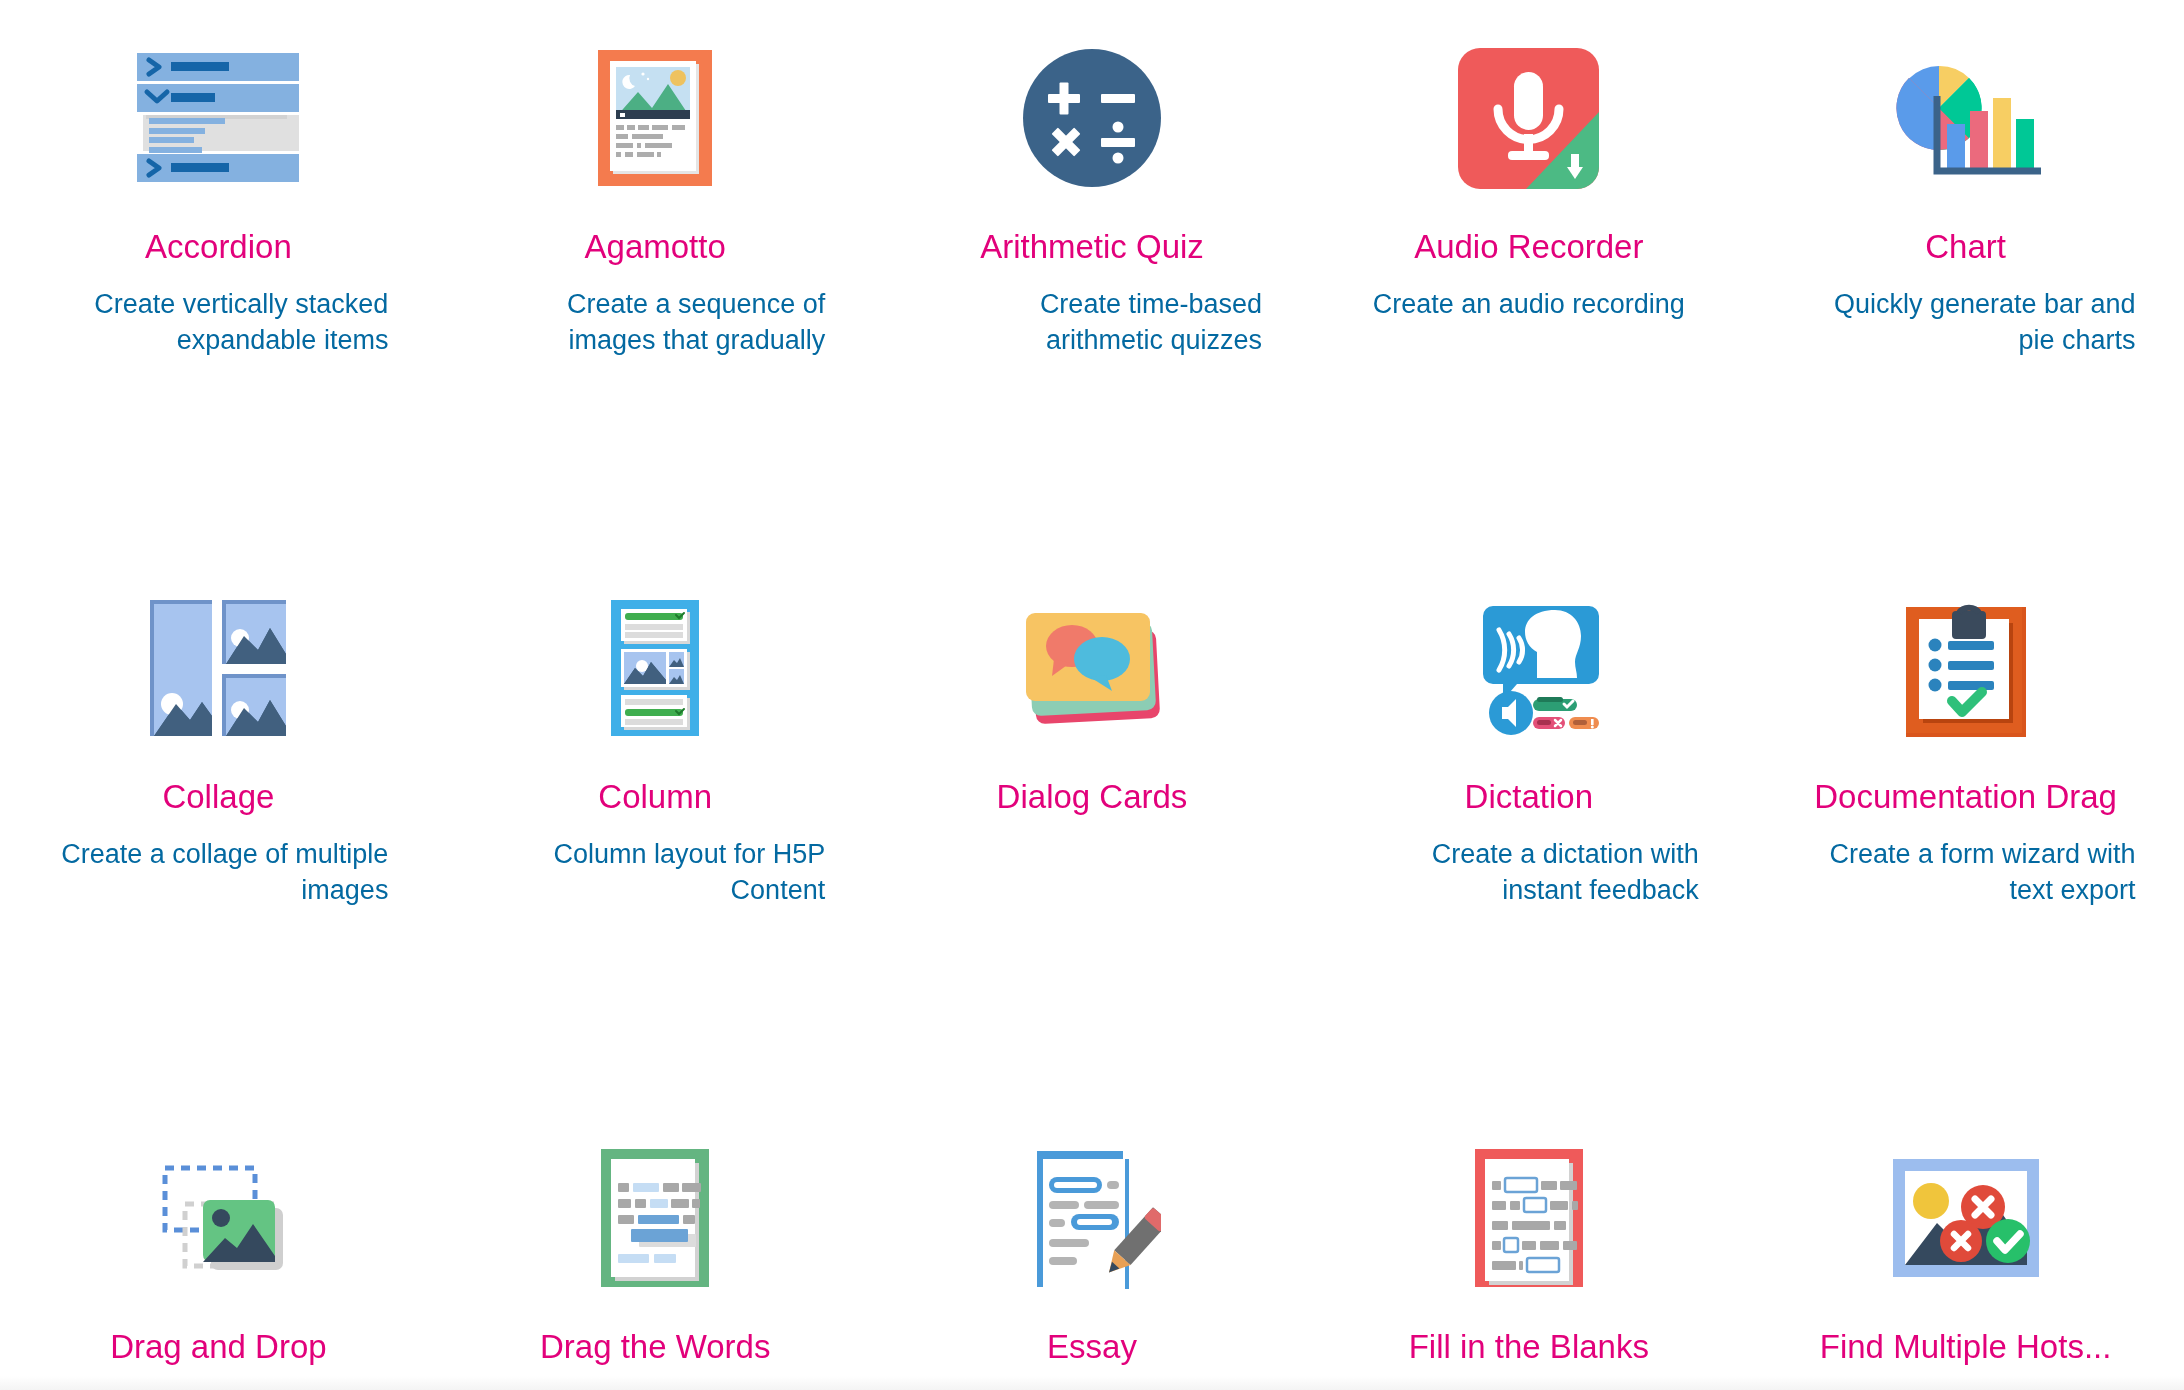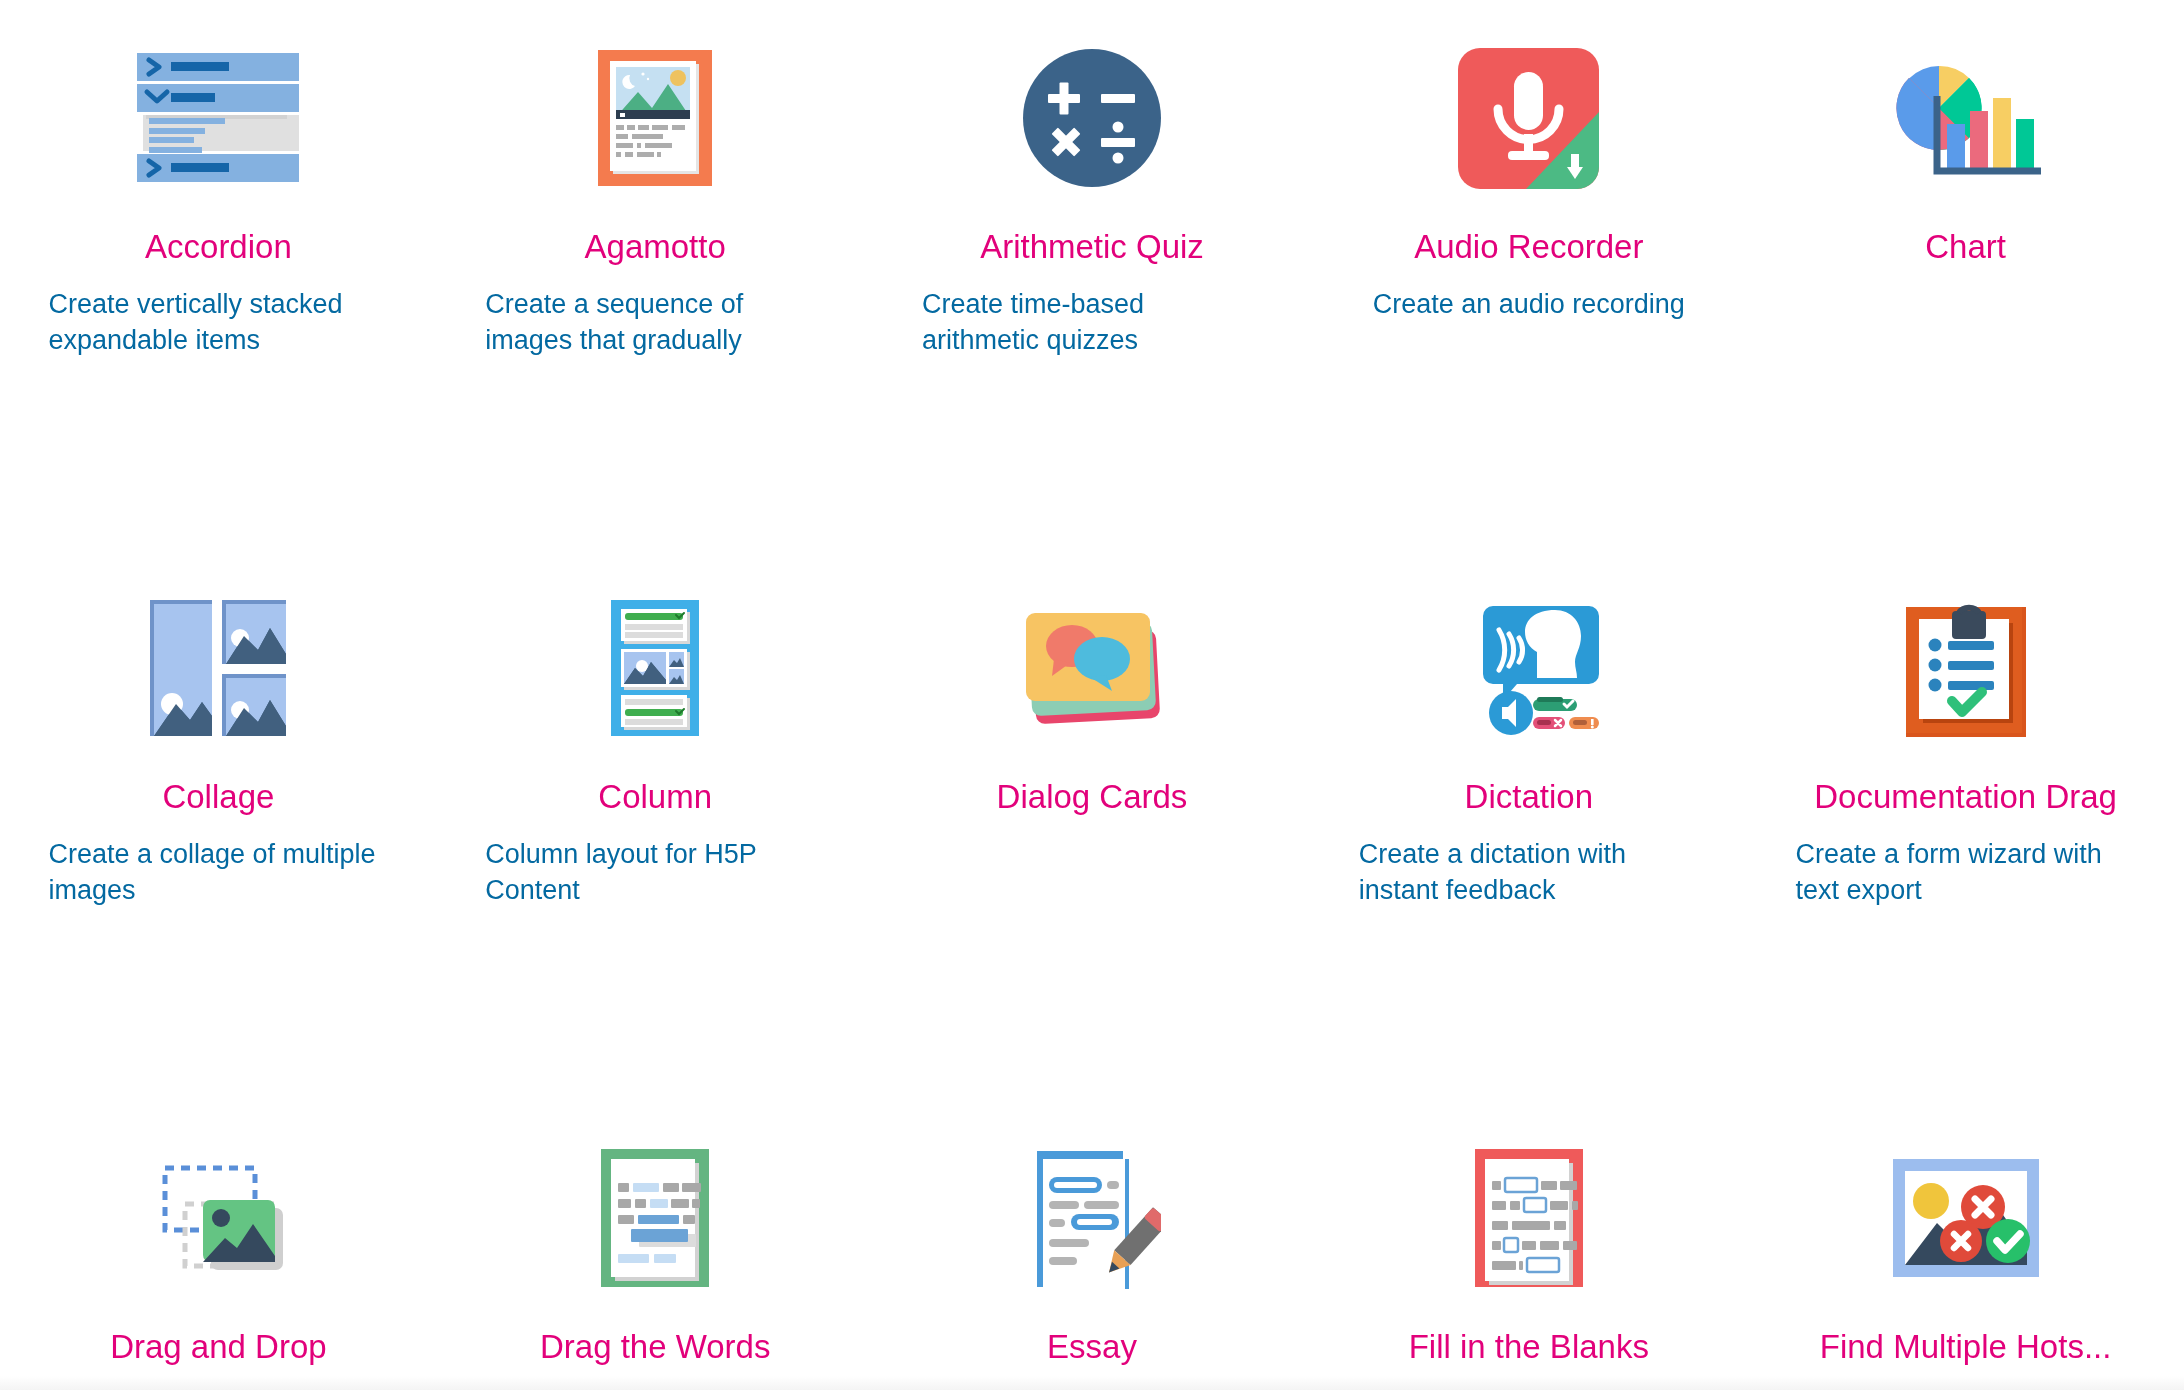--- a/index.html
+++ b/index.html
@@ -20,7 +20,7 @@
     display: flex;
     flex-direction: column;
     align-items: center;
-    text-align: left;
+    text-align: right;
     cursor: pointer;
   }
   .icon-wrap {

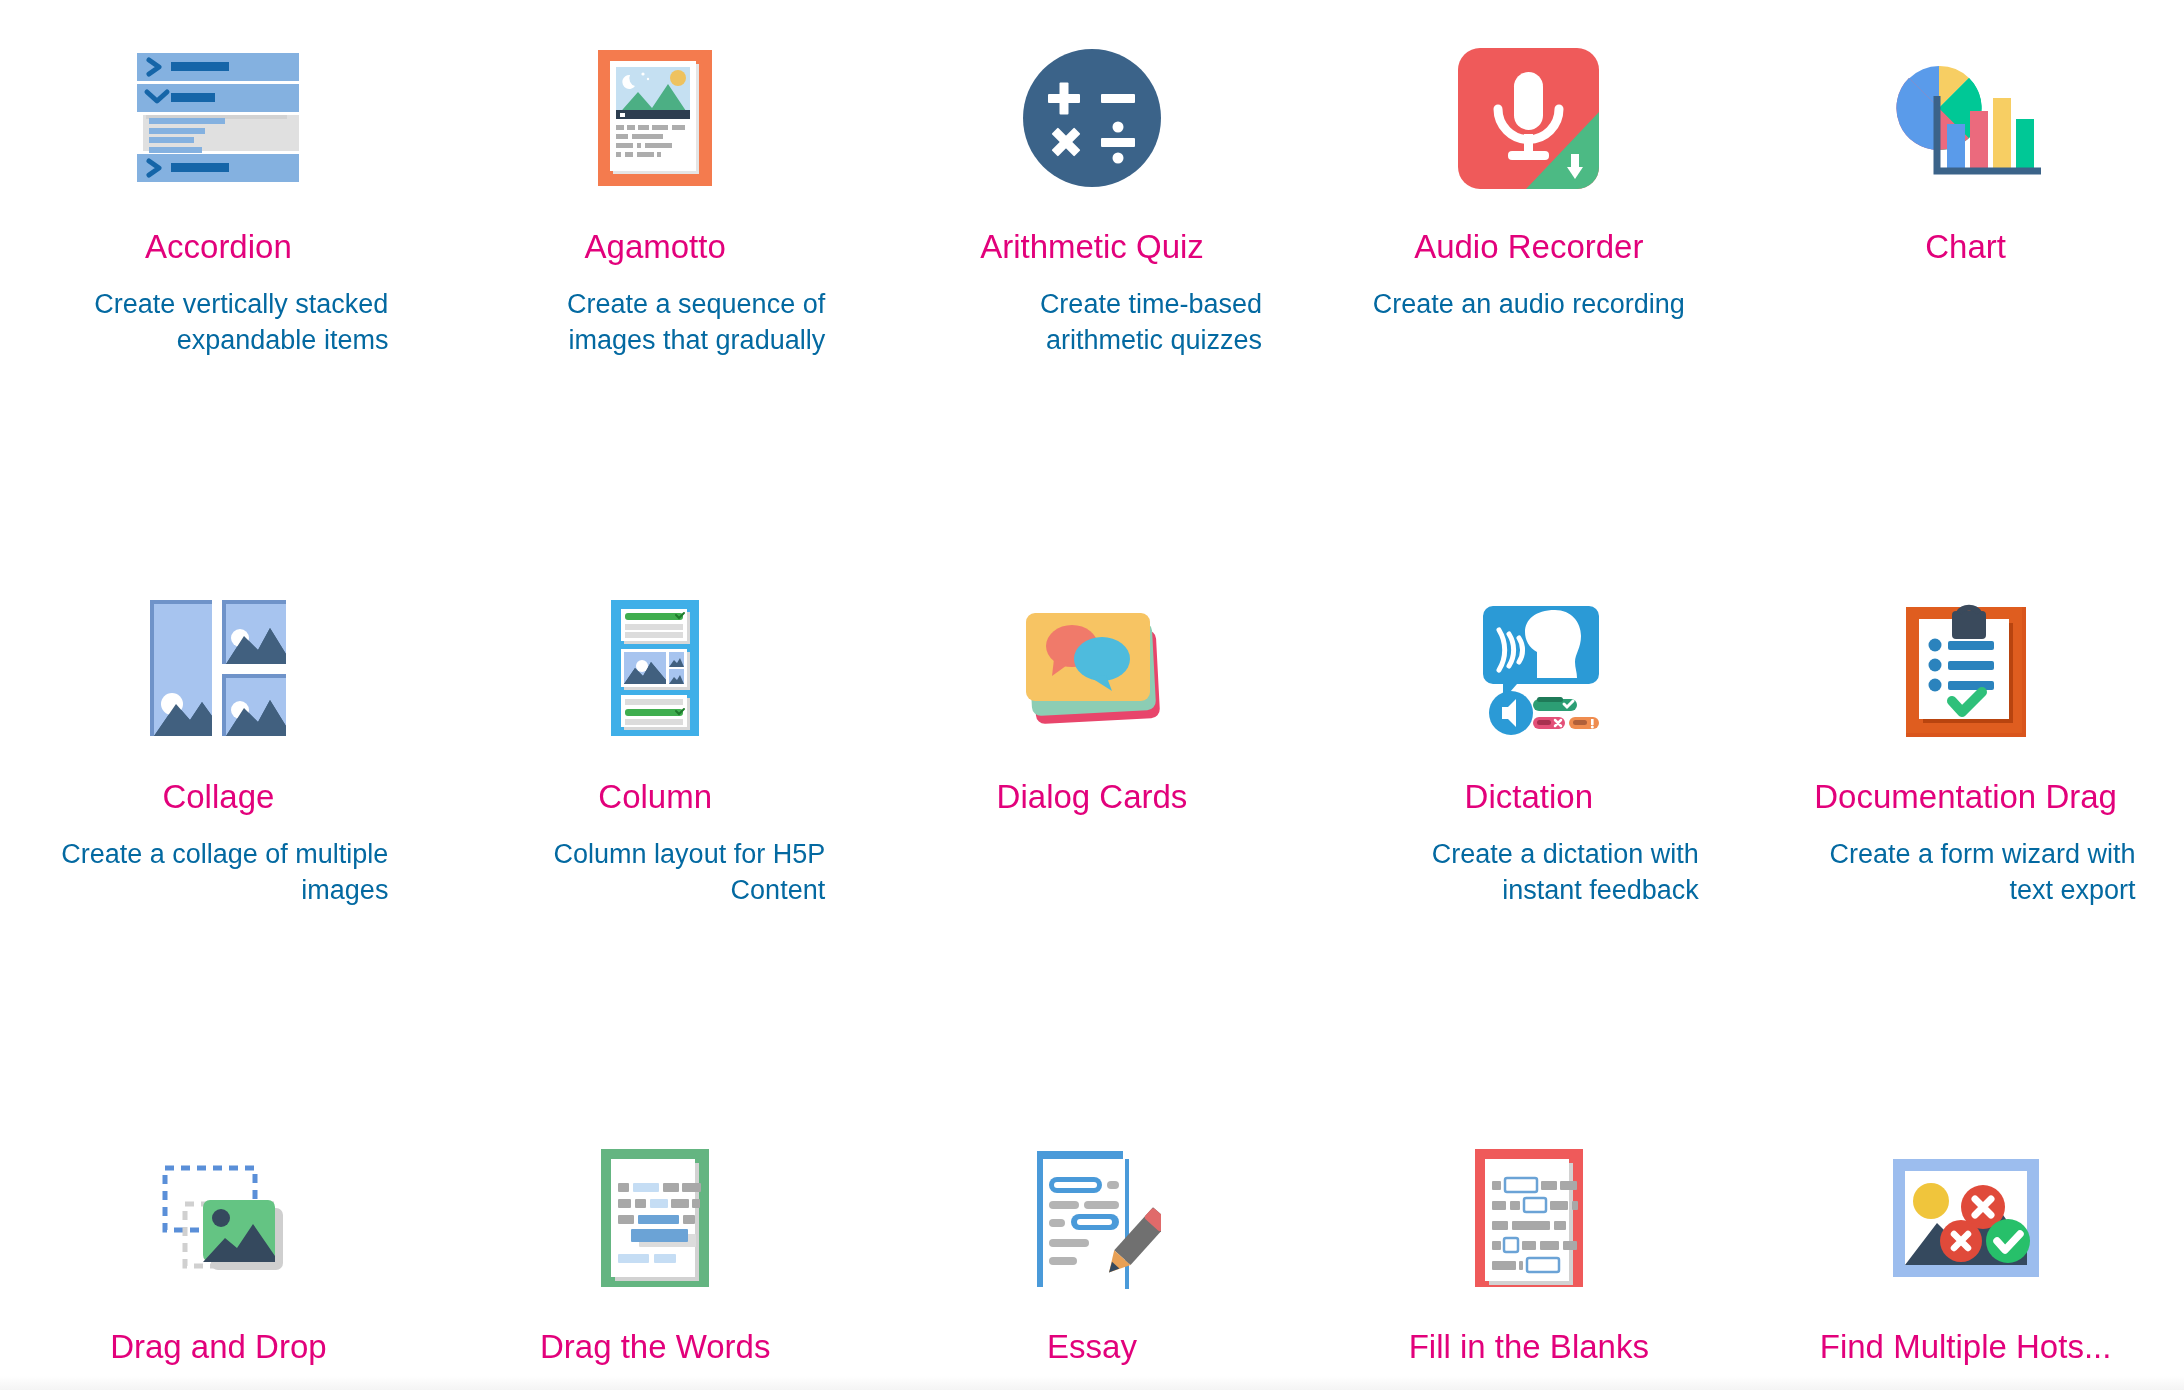--- a/index.html
+++ b/index.html
@@ -178,6 +178,7 @@
 </svg>
       </div>
       <div class="title">Chart</div>
+      <div class="desc">Quickly generate bar and pie charts</div>
     </div>
     <div class="card">
       <div class="icon-wrap">

